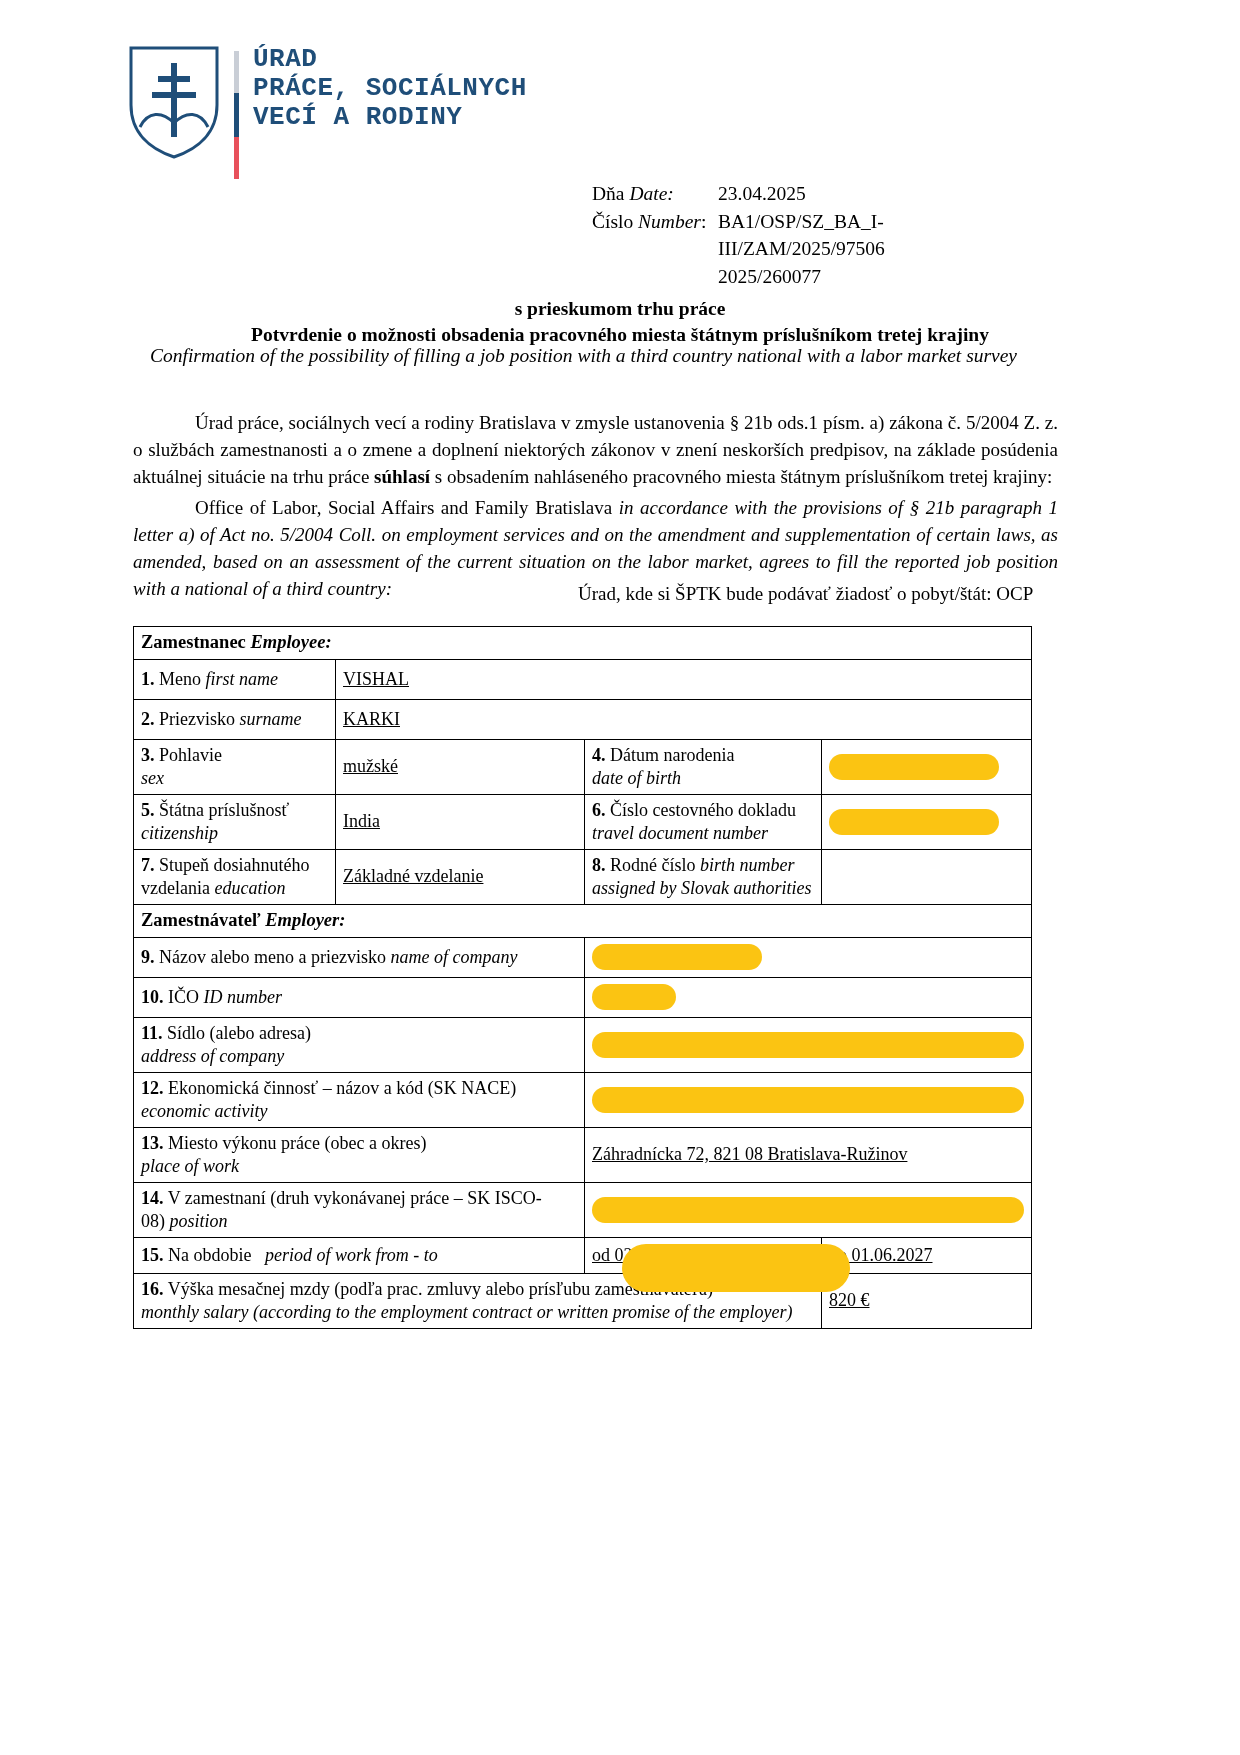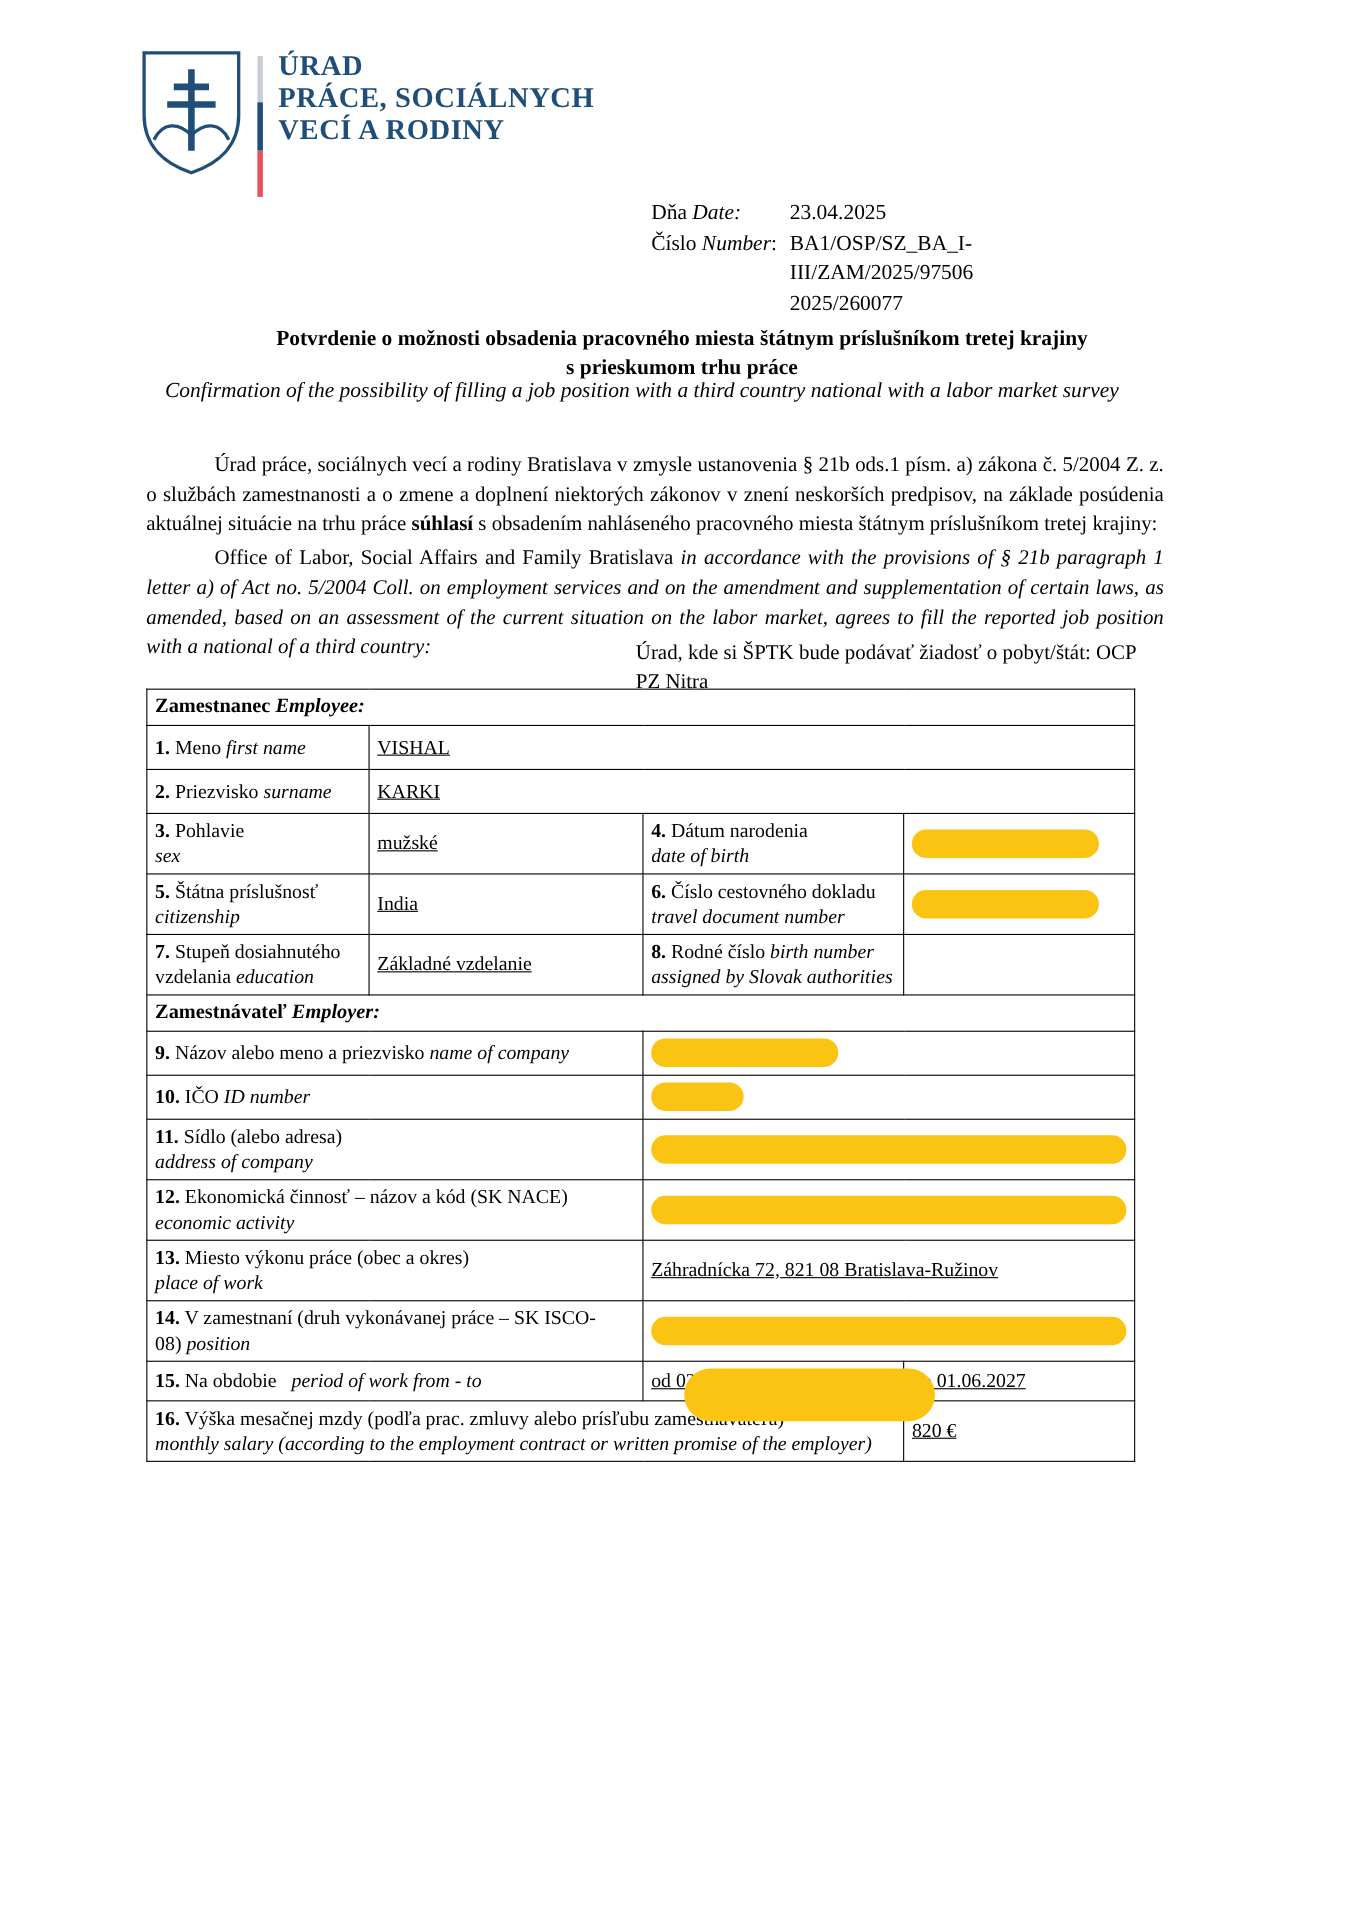--- a/index.html
+++ b/index.html
@@ -47,7 +47,7 @@
   .bar-r { background:#e8505b; height:33%; }
   .logo-text {
     margin-left: 14px;
-    font-family: Liberation Serif, serif;
+    font-family: Liberation Mono, monospace;
     color: #1f4e79;
     font-weight: bold;
     letter-spacing: 0.5px;

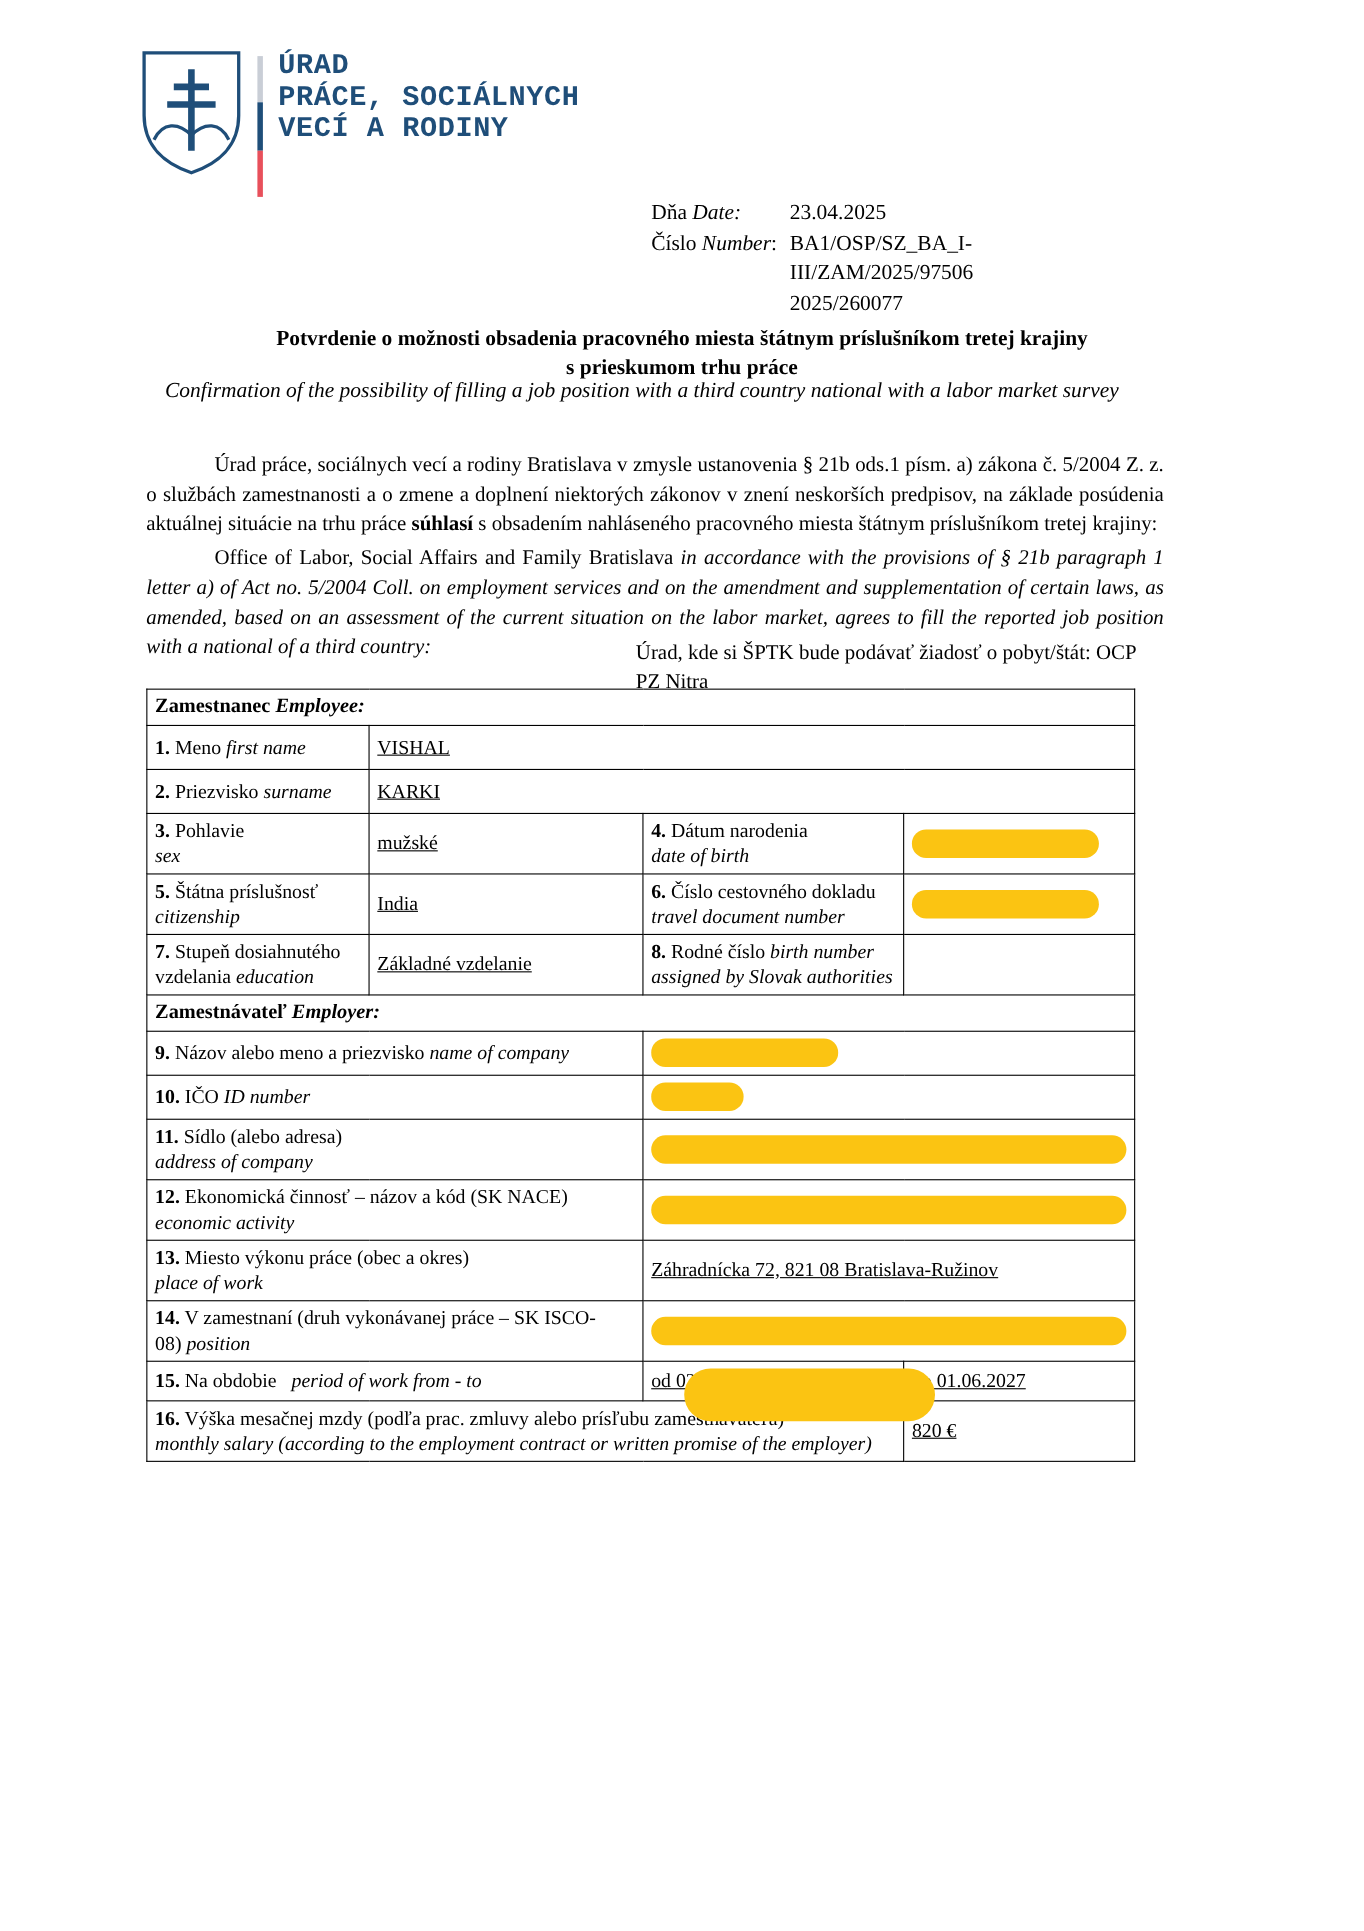--- a/index.html
+++ b/index.html
@@ -231,8 +231,8 @@
   </div>
 
   <div class="title-sk">
+    <div>s prieskumom trhu práce</div>
     <div>Potvrdenie o možnosti obsadenia pracovného miesta štátnym príslušníkom tretej krajiny</div>
-    <div>s prieskumom trhu práce</div>
   </div>
   <div class="title-en">Confirmation of the possibility of filling a job position with a third country national with a labor market survey</div>
 

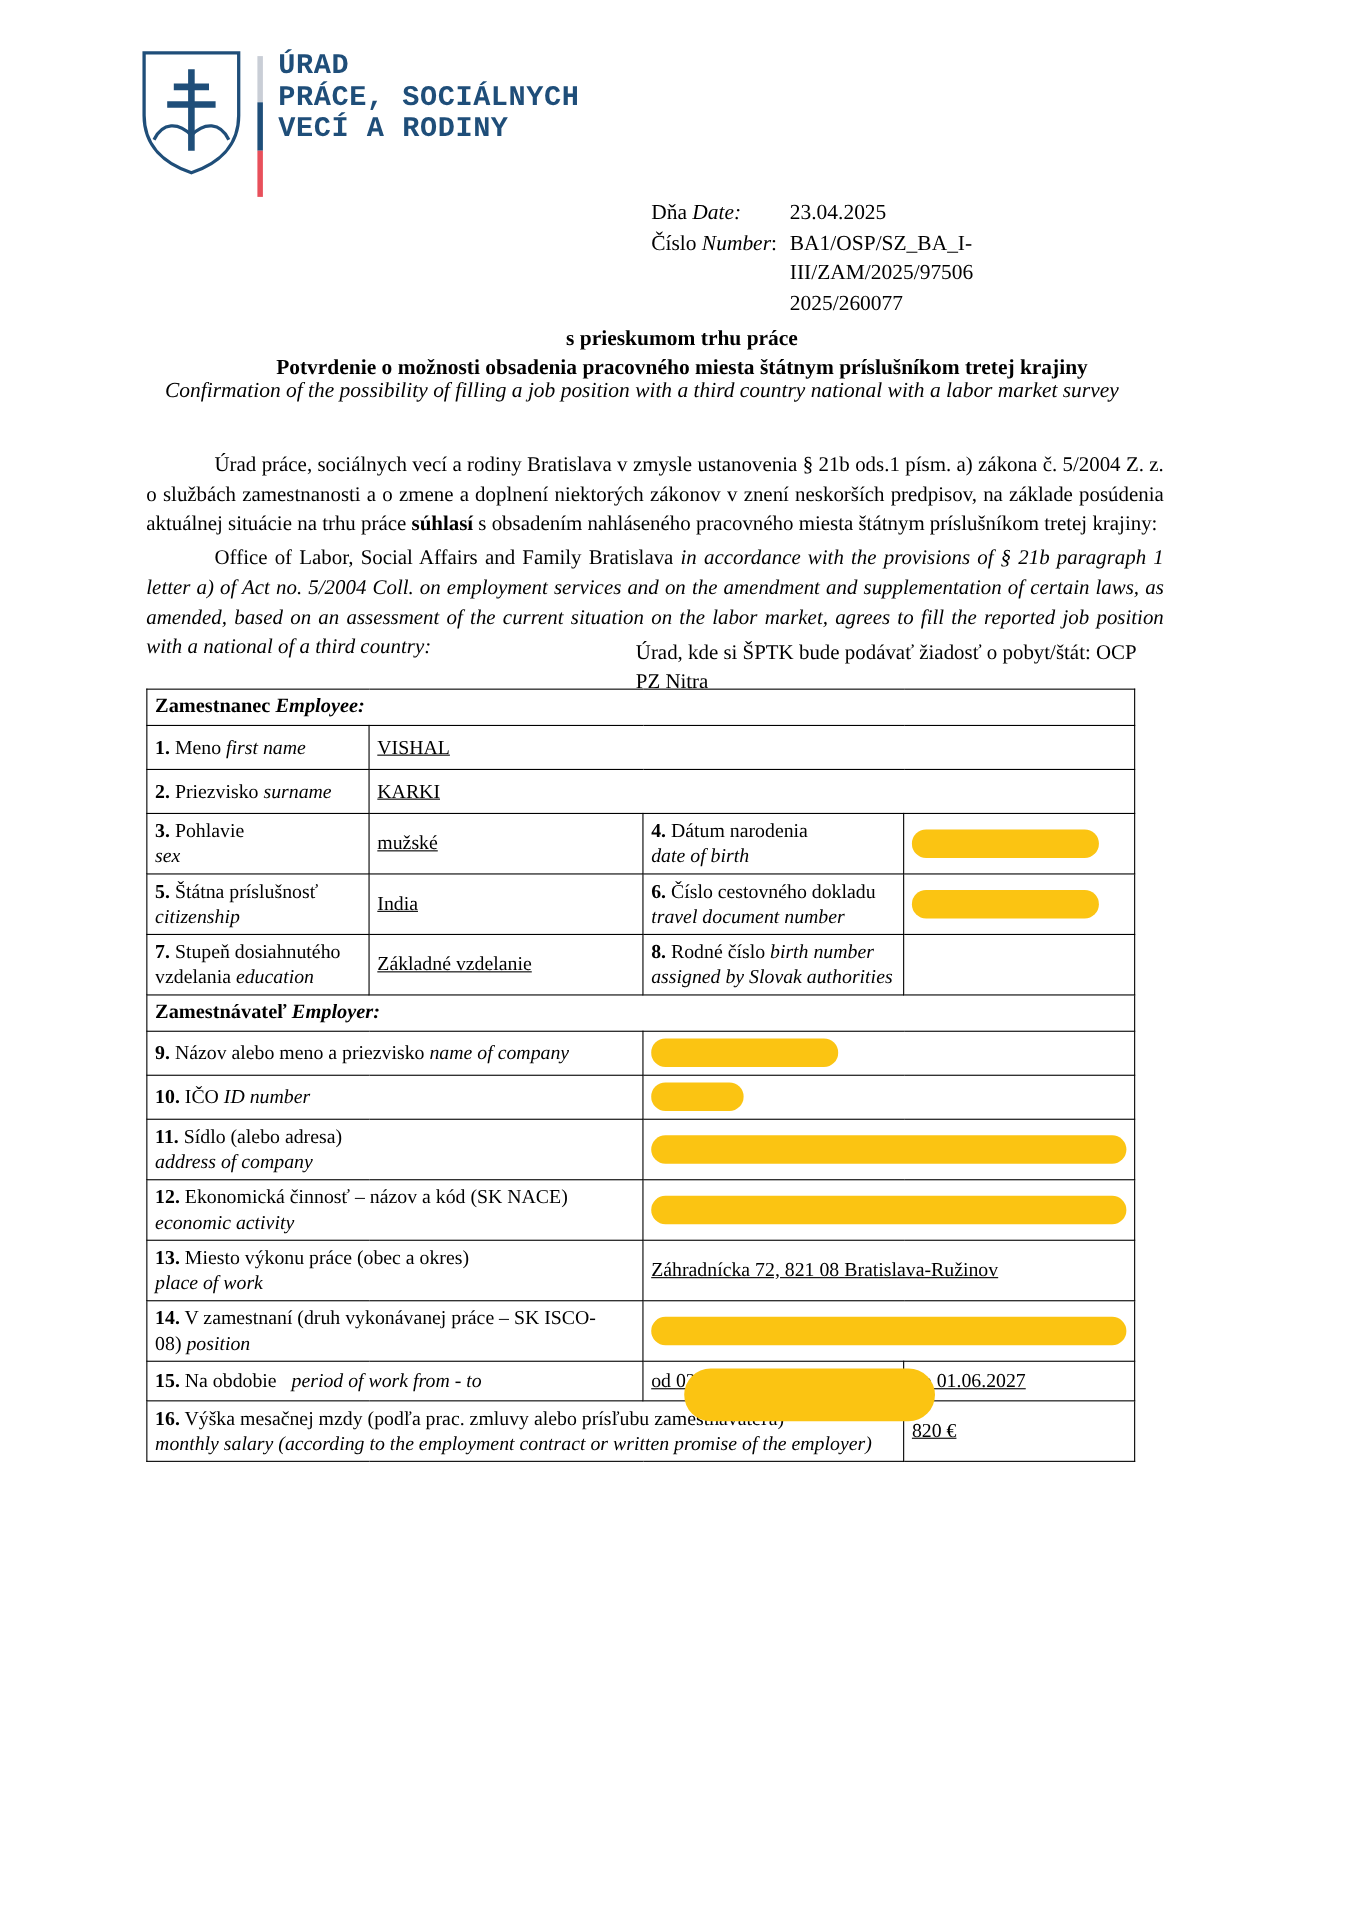--- a/index.html
+++ b/index.html
@@ -242,7 +242,6 @@
 
   <div class="office-note">
     <div>Úrad, kde si ŠPTK bude podávať žiadosť o pobyt/štát: OCP</div>
-    <div>PZ Nitra</div>
   </div>
 
   <table class="tbl">

